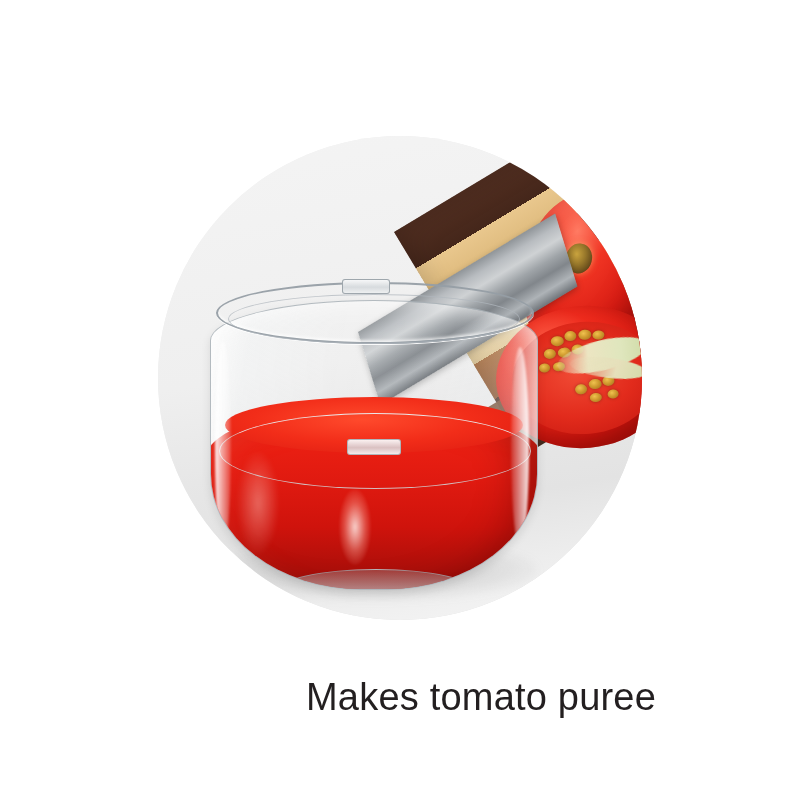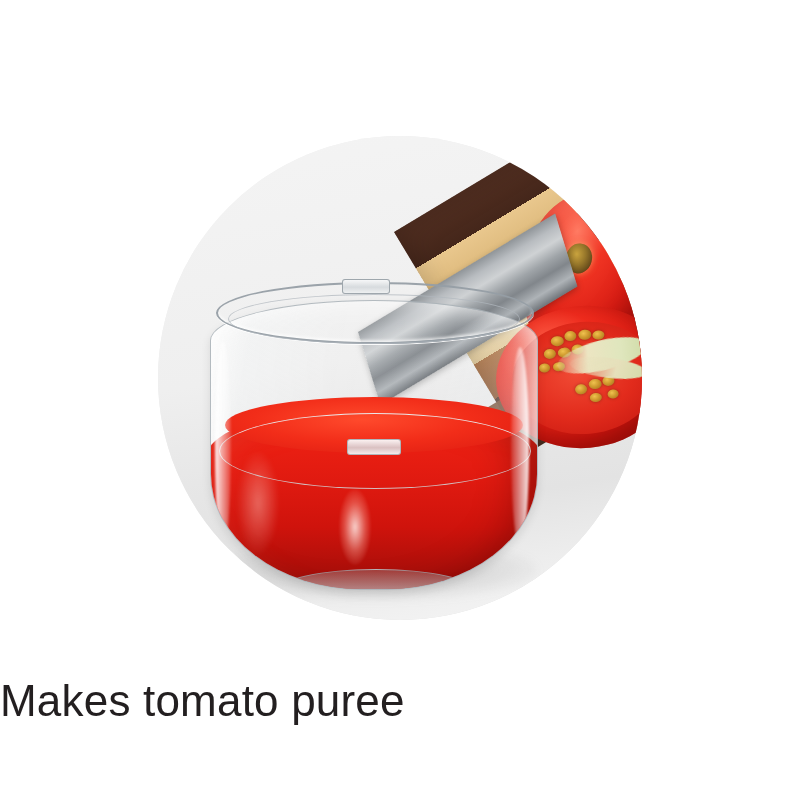--- a/index.html
+++ b/index.html
@@ -338,8 +338,8 @@
     left: 0;
     top: 676px;
     width: 656px;
-    text-align: left;
-    font-size: 44px;
+    text-align: right;
+    font-size: 38px;
     font-weight: 400;
     letter-spacing: 0.2px;
     color: #231f20;

